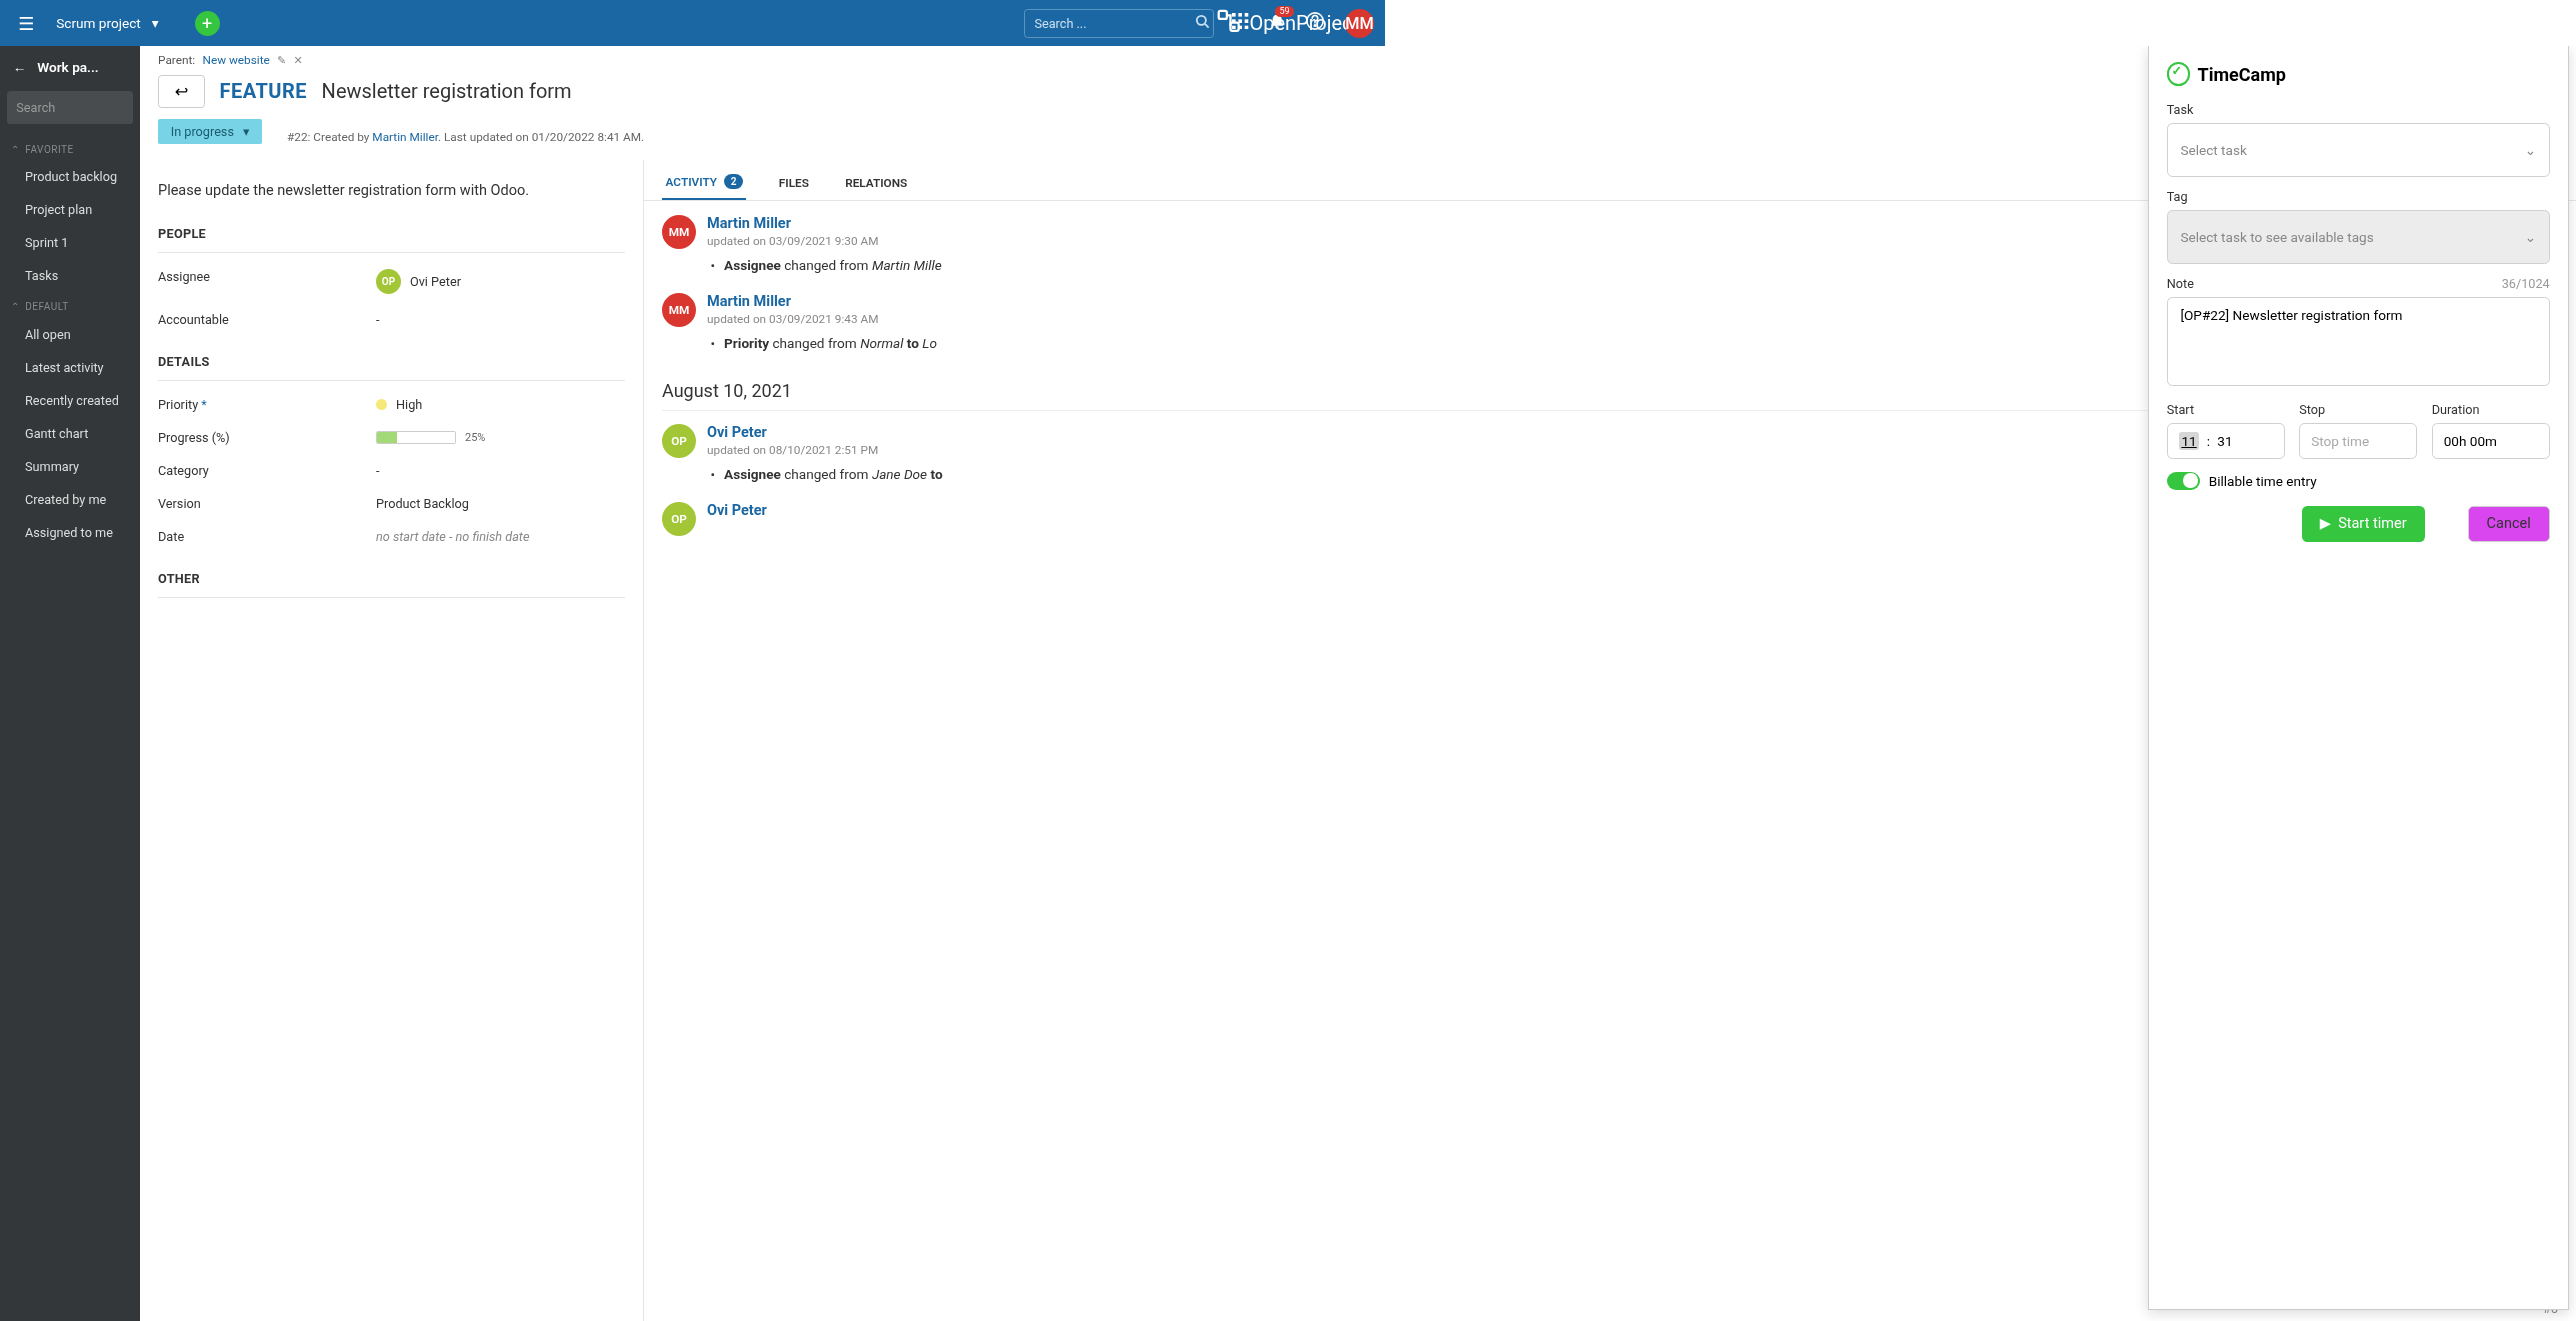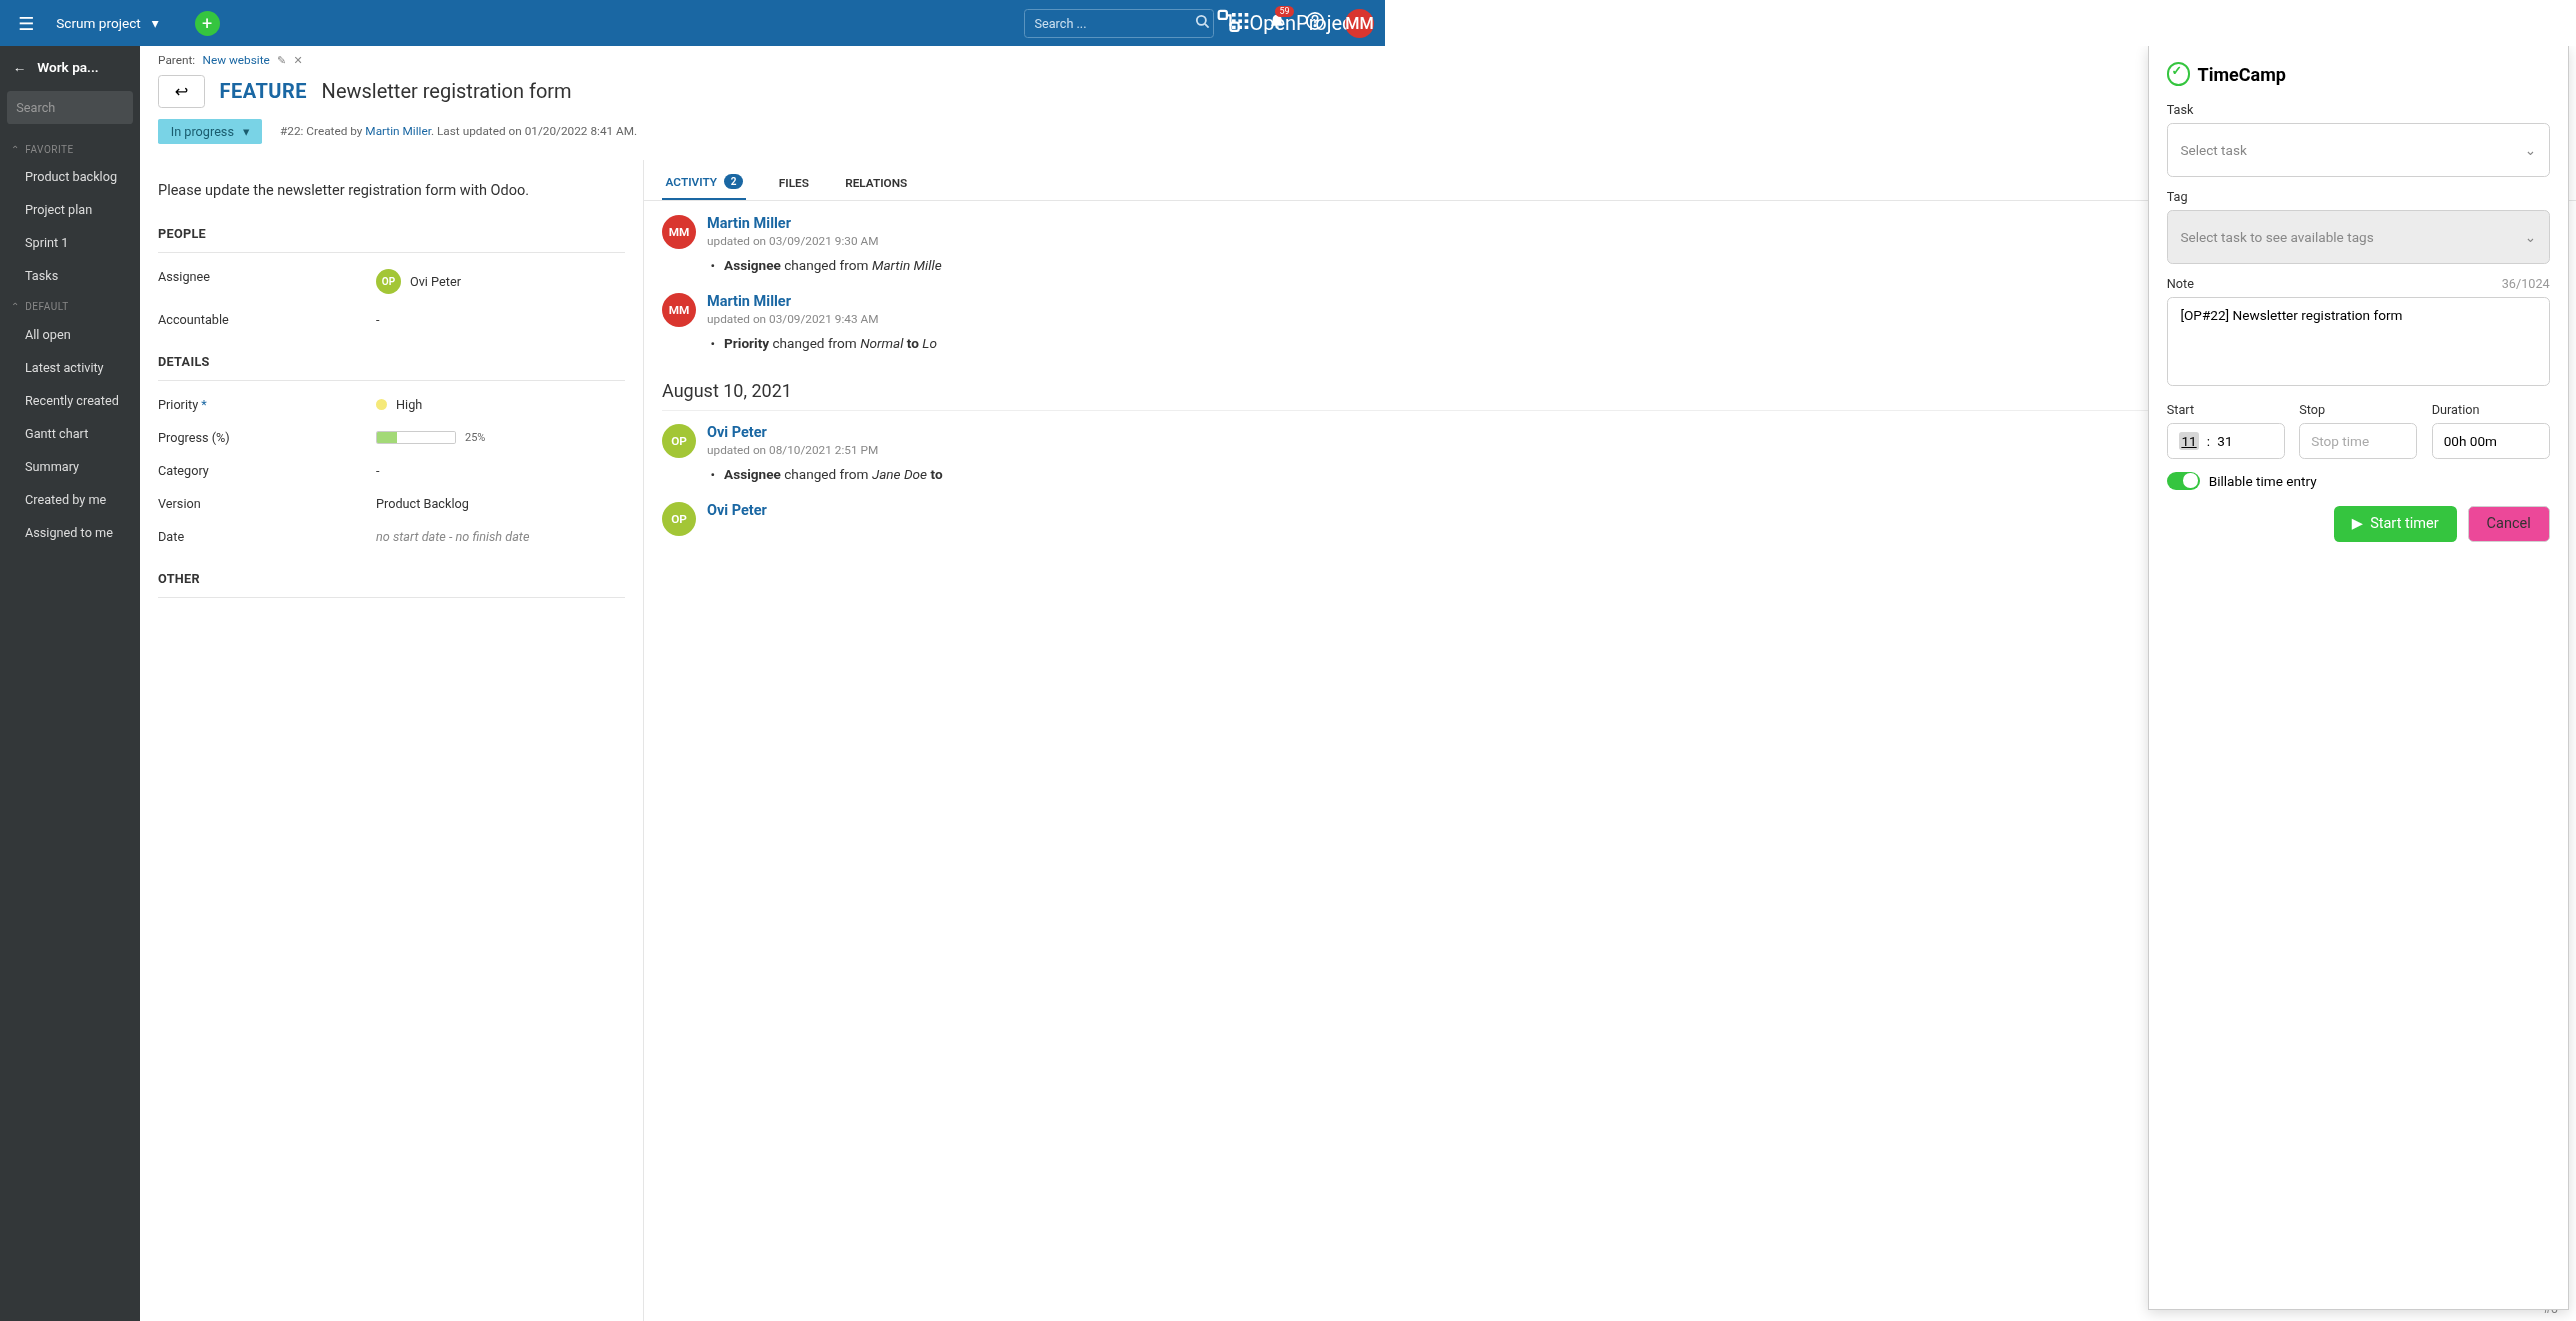--- a/index.html
+++ b/index.html
@@ -43,7 +43,7 @@
 .btn-green { background: #35c53f; color: #fff; }
 .btn-icon-only { width: 33px; padding: 0; justify-content: center; border: 0.9px solid #ccc; background: #fff; color: #555; }
 
-.status-row { padding: 0 18px 11px; display: flex; align-items: center; gap: 18px; font-size: 11.8px; color: #666; }
+.status-row { padding: 0 18px 11px; display: flex; align-items: flex-end; gap: 25px; font-size: 11.8px; color: #666; }
 .status-badge { background: #79d3e6; color: #1a5c6e; padding: 5.4px 12.7px; border-radius: 1.8px; cursor: pointer; display: flex; align-items: center; gap: 9px; font-size: 12.7px; }
 .status-row a { color: #1a67a3; text-decoration: none; }
 

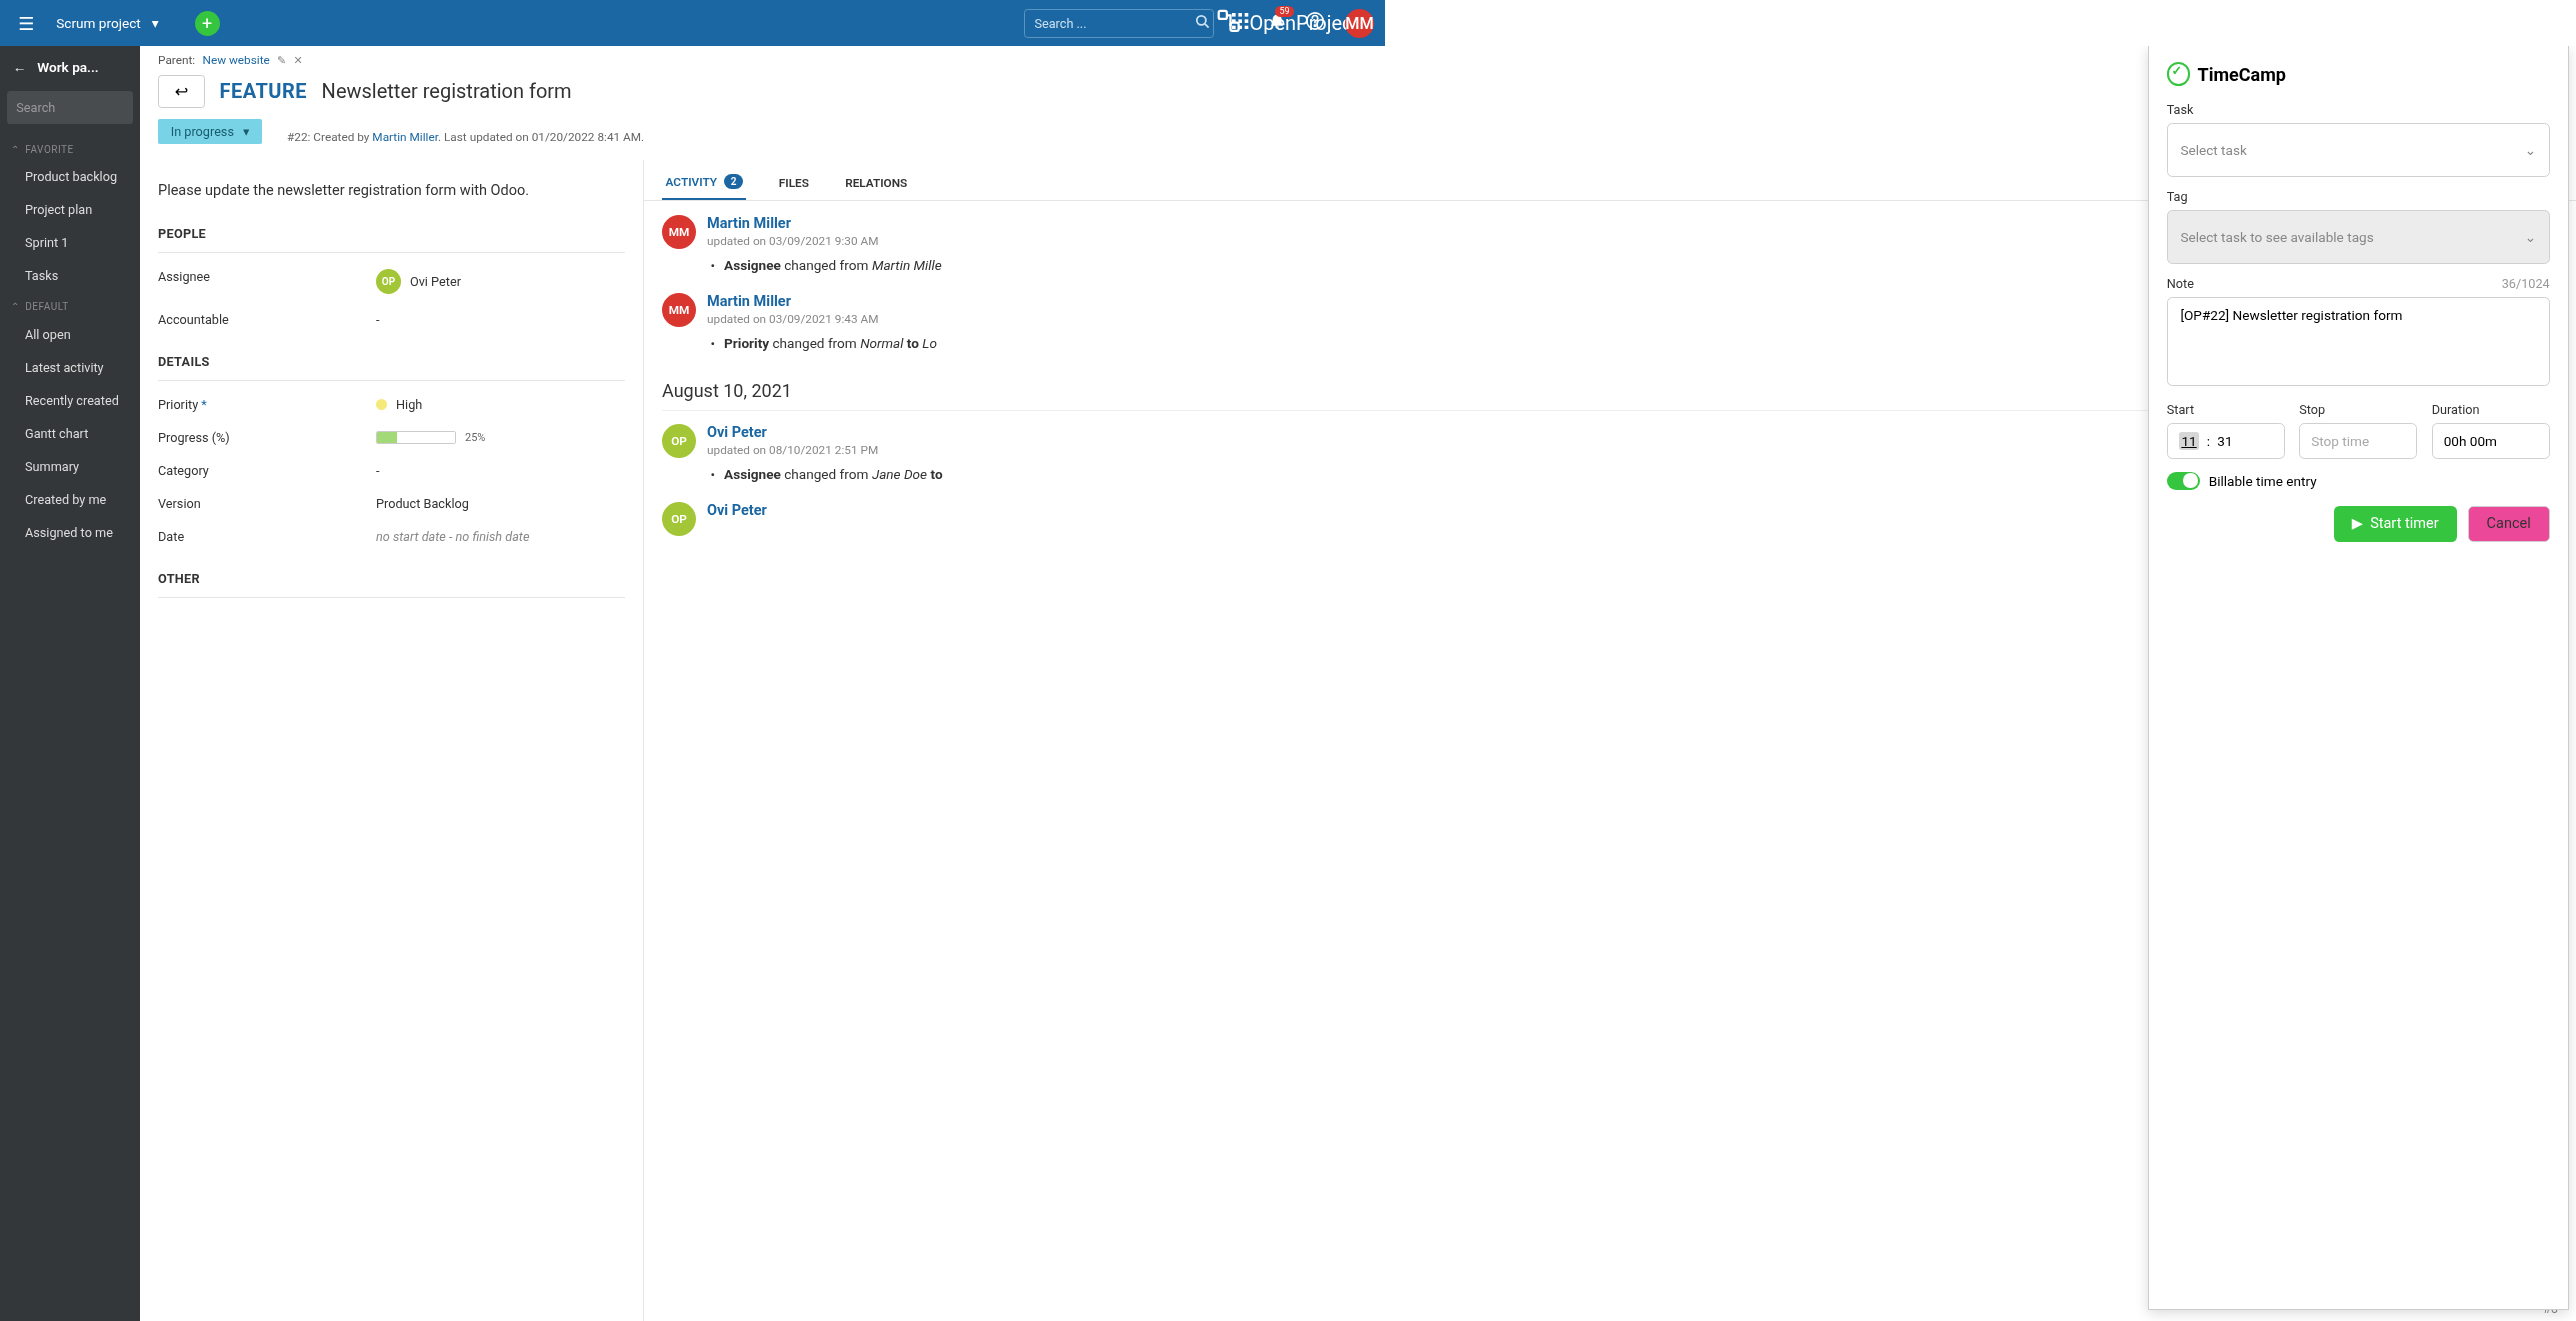--- a/index.html
+++ b/index.html
@@ -98,7 +98,7 @@
 .tc-footer { display: flex; justify-content: flex-end; gap: 11px; }
 .tc-btn { height: 36px; border-radius: 5.4px; padding: 0 18px; font-size: 14.5px; cursor: pointer; display: flex; align-items: center; gap: 7.3px; border: none; }
 .tc-btn-primary { background: #35c53f; color: #fff; }
-.tc-btn-secondary { background: #ec4899; border: 0.9px solid #d0d0d0; color: #333; }
+.tc-btn-secondary { background: #d946ef; border: 0.9px solid #d0d0d0; color: #333; margin-left: 32px; }
 
 .wp-id { position: absolute; right: 18px; bottom: 5.4px; color: #888; font-size: 12.7px; }
 </style>

